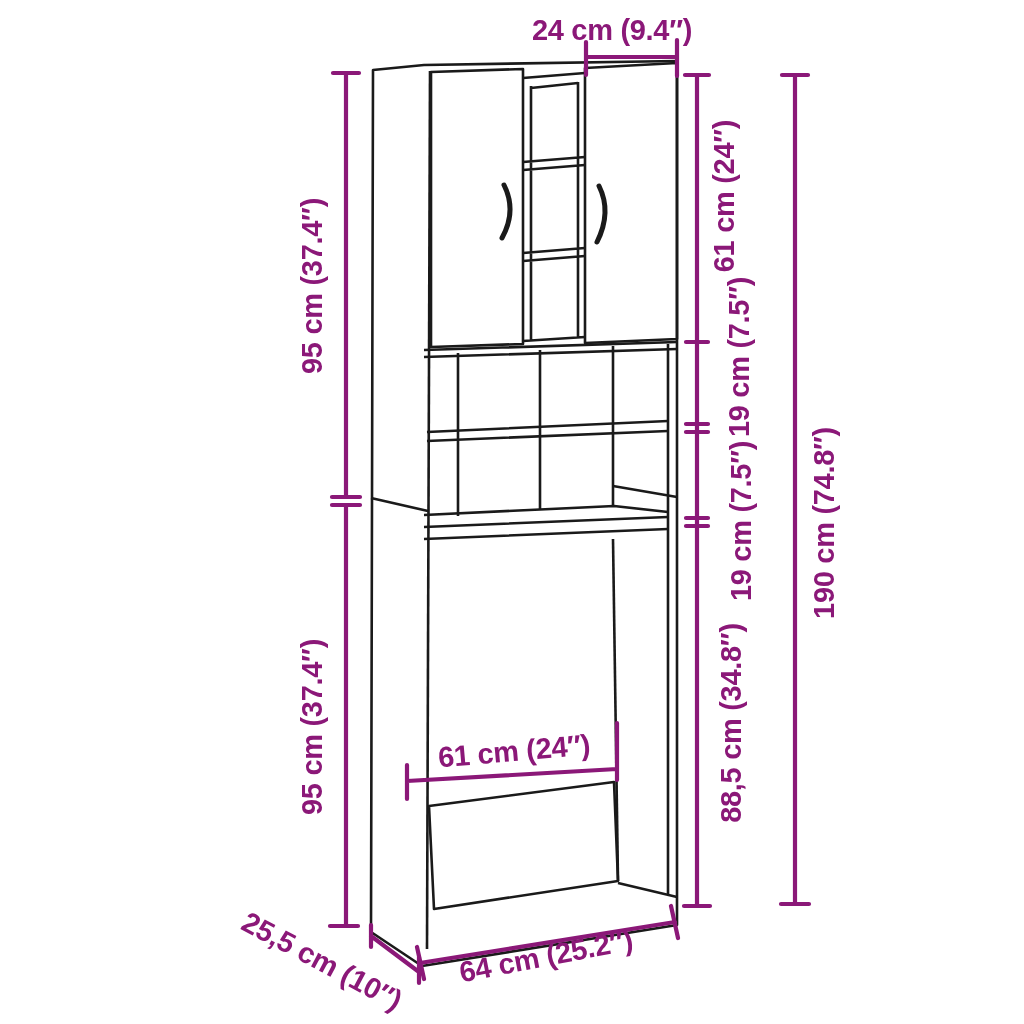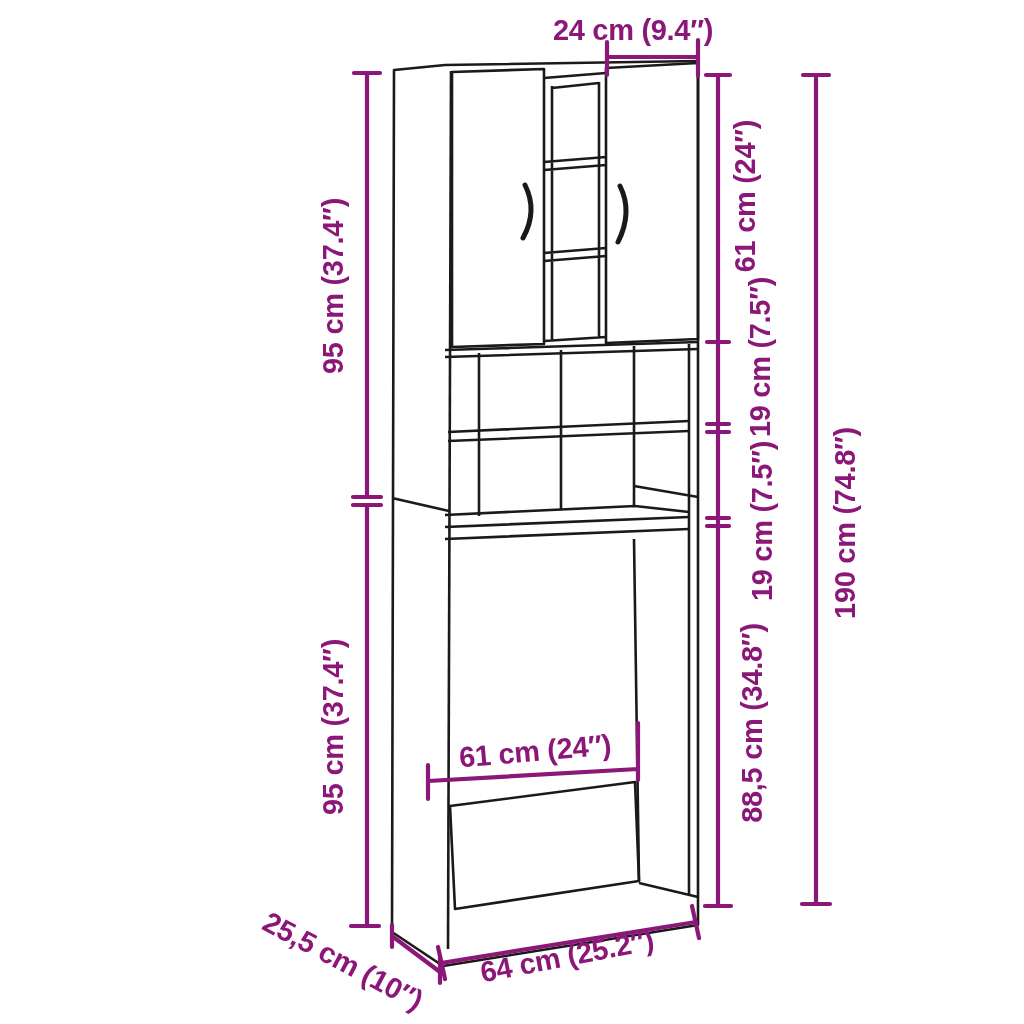--- a/index.html
+++ b/index.html
@@ -7,7 +7,6 @@
     width:841px;height:1024px;position:relative;
     background:var(--bg-color,#fff);overflow:hidden;
     font-family:"Liberation Sans",sans-serif;
-    padding-left:21px;
   }
   svg{display:block;}
   .line{stroke:var(--line-color,#1a1a1a);fill:none;stroke-width:2.6;stroke-linejoin:round;}

